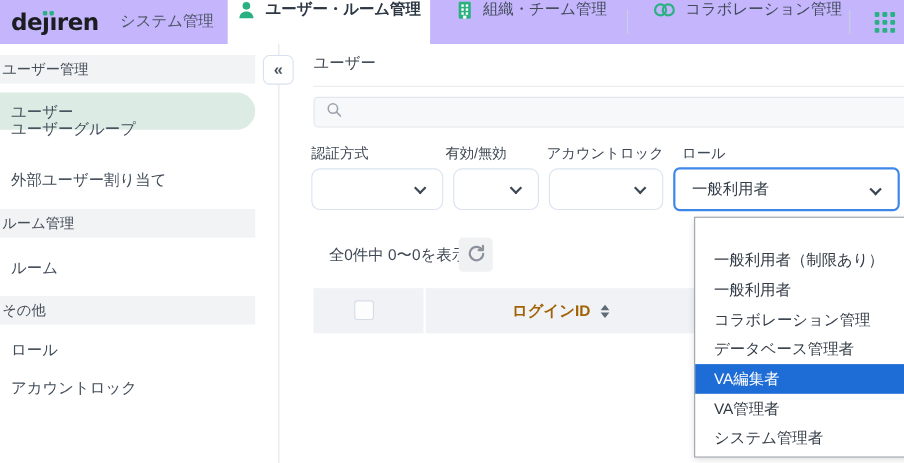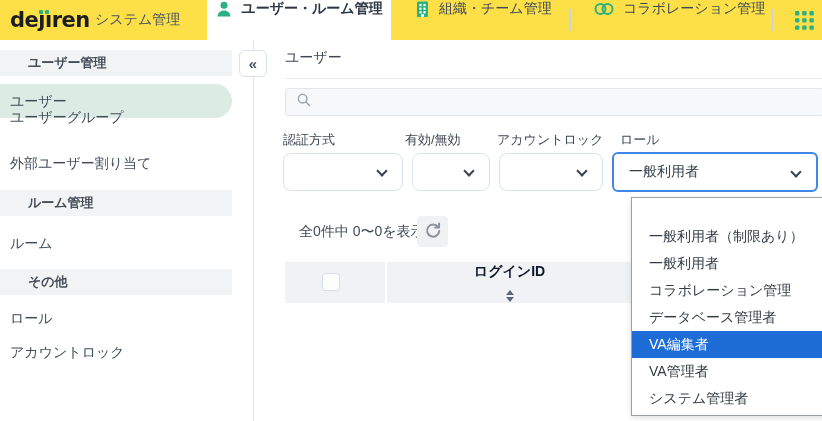--- a/index.html
+++ b/index.html
@@ -7,7 +7,7 @@
   .app { position:relative; width:822px; height:421px; overflow:hidden; background:#fff; }
 
   
-  .topbar { position:absolute; left:0; top:0; width:822px; height:40px; background:#fde047; }
+  .topbar { position:absolute; left:0; top:0; width:822px; height:40px; background:#c4b5fd; }
   .logo { position:absolute; left:10px; top:0; height:40px; display:flex; align-items:center;
           font-family:"DejaVu Sans", sans-serif; font-weight:bold; font-size:21px; color:#1b1d20; letter-spacing:-0.5px; }
   .logo-mid { position:relative; display:inline-block; }

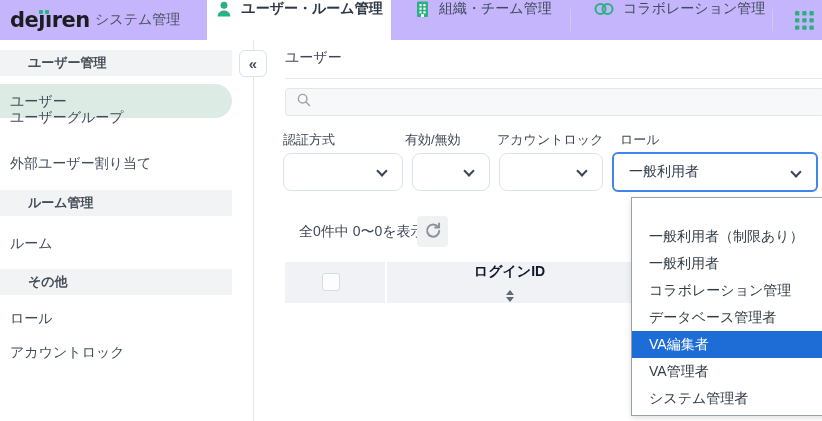--- a/index.html
+++ b/index.html
@@ -13,7 +13,7 @@
   .logo-mid { position:relative; display:inline-block; }
   .logo-dot { position:absolute; width:4px; height:4px; background:#2bb181; border-radius:1px; top:2px; }
   .logo-dot.d1 { left:1px; } .logo-dot.d2 { left:7px; }
-  .subtitle { position:absolute; left:95px; top:0; height:40px; display:flex; align-items:center;
+  .subtitle { position:absolute; left:109px; top:0; height:40px; display:flex; align-items:center;
               font-size:14px; color:#4a5360; }
   .tab { position:absolute; top:0; height:40px; display:flex; align-items:flex-start; gap:8px;
          font-size:14px; color:#404b58; cursor:pointer; }

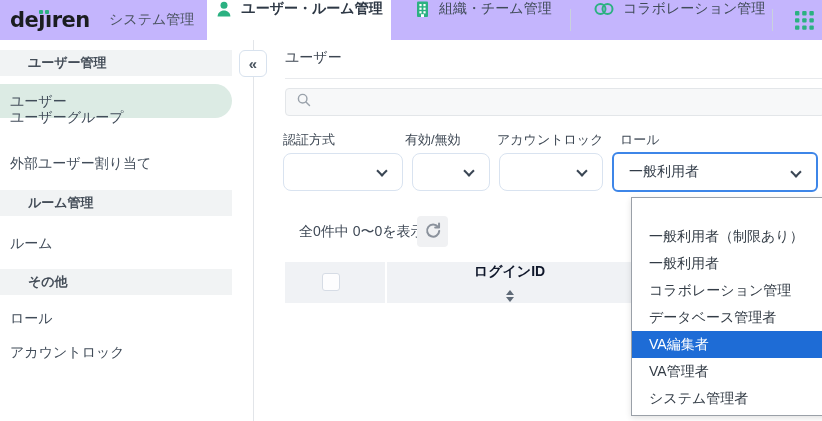--- a/index.html
+++ b/index.html
@@ -26,7 +26,7 @@
   
   .sidebar { position:absolute; left:0; top:40px; width:253px; height:381px; background:#fff; }
   .side-sec { position:absolute; left:0; width:232px; height:26px; line-height:26px; background:#f1f3f4;
-              font-size:13px; font-weight:bold; color:#454e59; padding-left:28px; }
+              font-size:13px; font-weight:normal; color:#454e59; padding-left:2px; }
   .side-item { position:absolute; left:0; width:232px; height:32px; line-height:32px;
                font-size:14px; color:#414c59; padding-left:10px; cursor:pointer; }
   .side-item.active { height:34px; line-height:34px; background:#dcebe4; border-radius:0 17px 17px 0; }

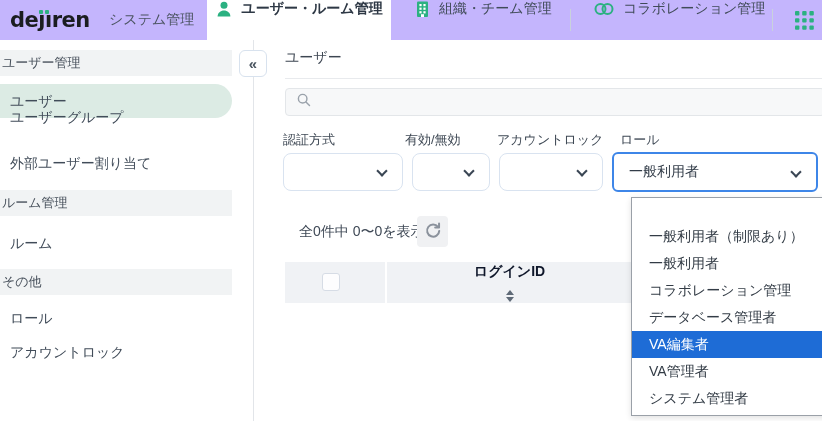--- a/index.html
+++ b/index.html
@@ -61,7 +61,7 @@
   .th-sep { position:absolute; left:100px; top:0; width:2px; height:41px; background:#ffffff; }
   .th-login { position:absolute; left:102px; top:0; width:245px; height:41px; display:flex;
               align-items:center; justify-content:center; gap:9px; font-size:14px; font-weight:bold;
-              color:#0f172a; cursor:pointer;flex-direction:column; }
+              color:#a16207; cursor:pointer; }
   .sort { display:flex; flex-direction:column; gap:2px; cursor:pointer; }
   .s-up { width:0; height:0; border-left:4px solid transparent; border-right:4px solid transparent;
           border-bottom:5px solid #5f6a77; }

